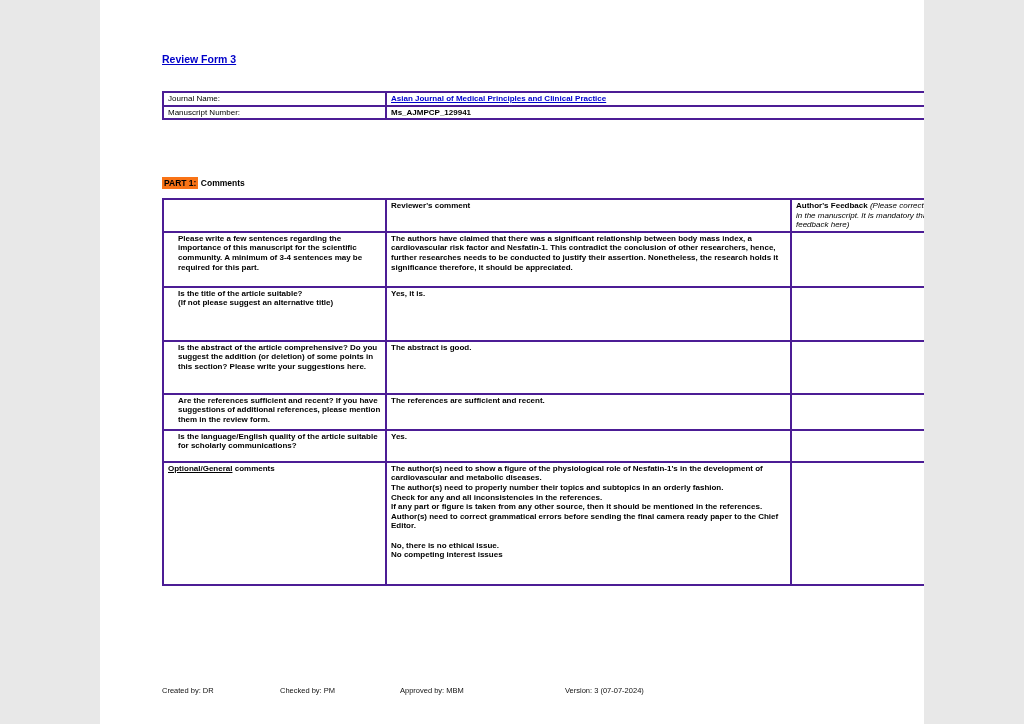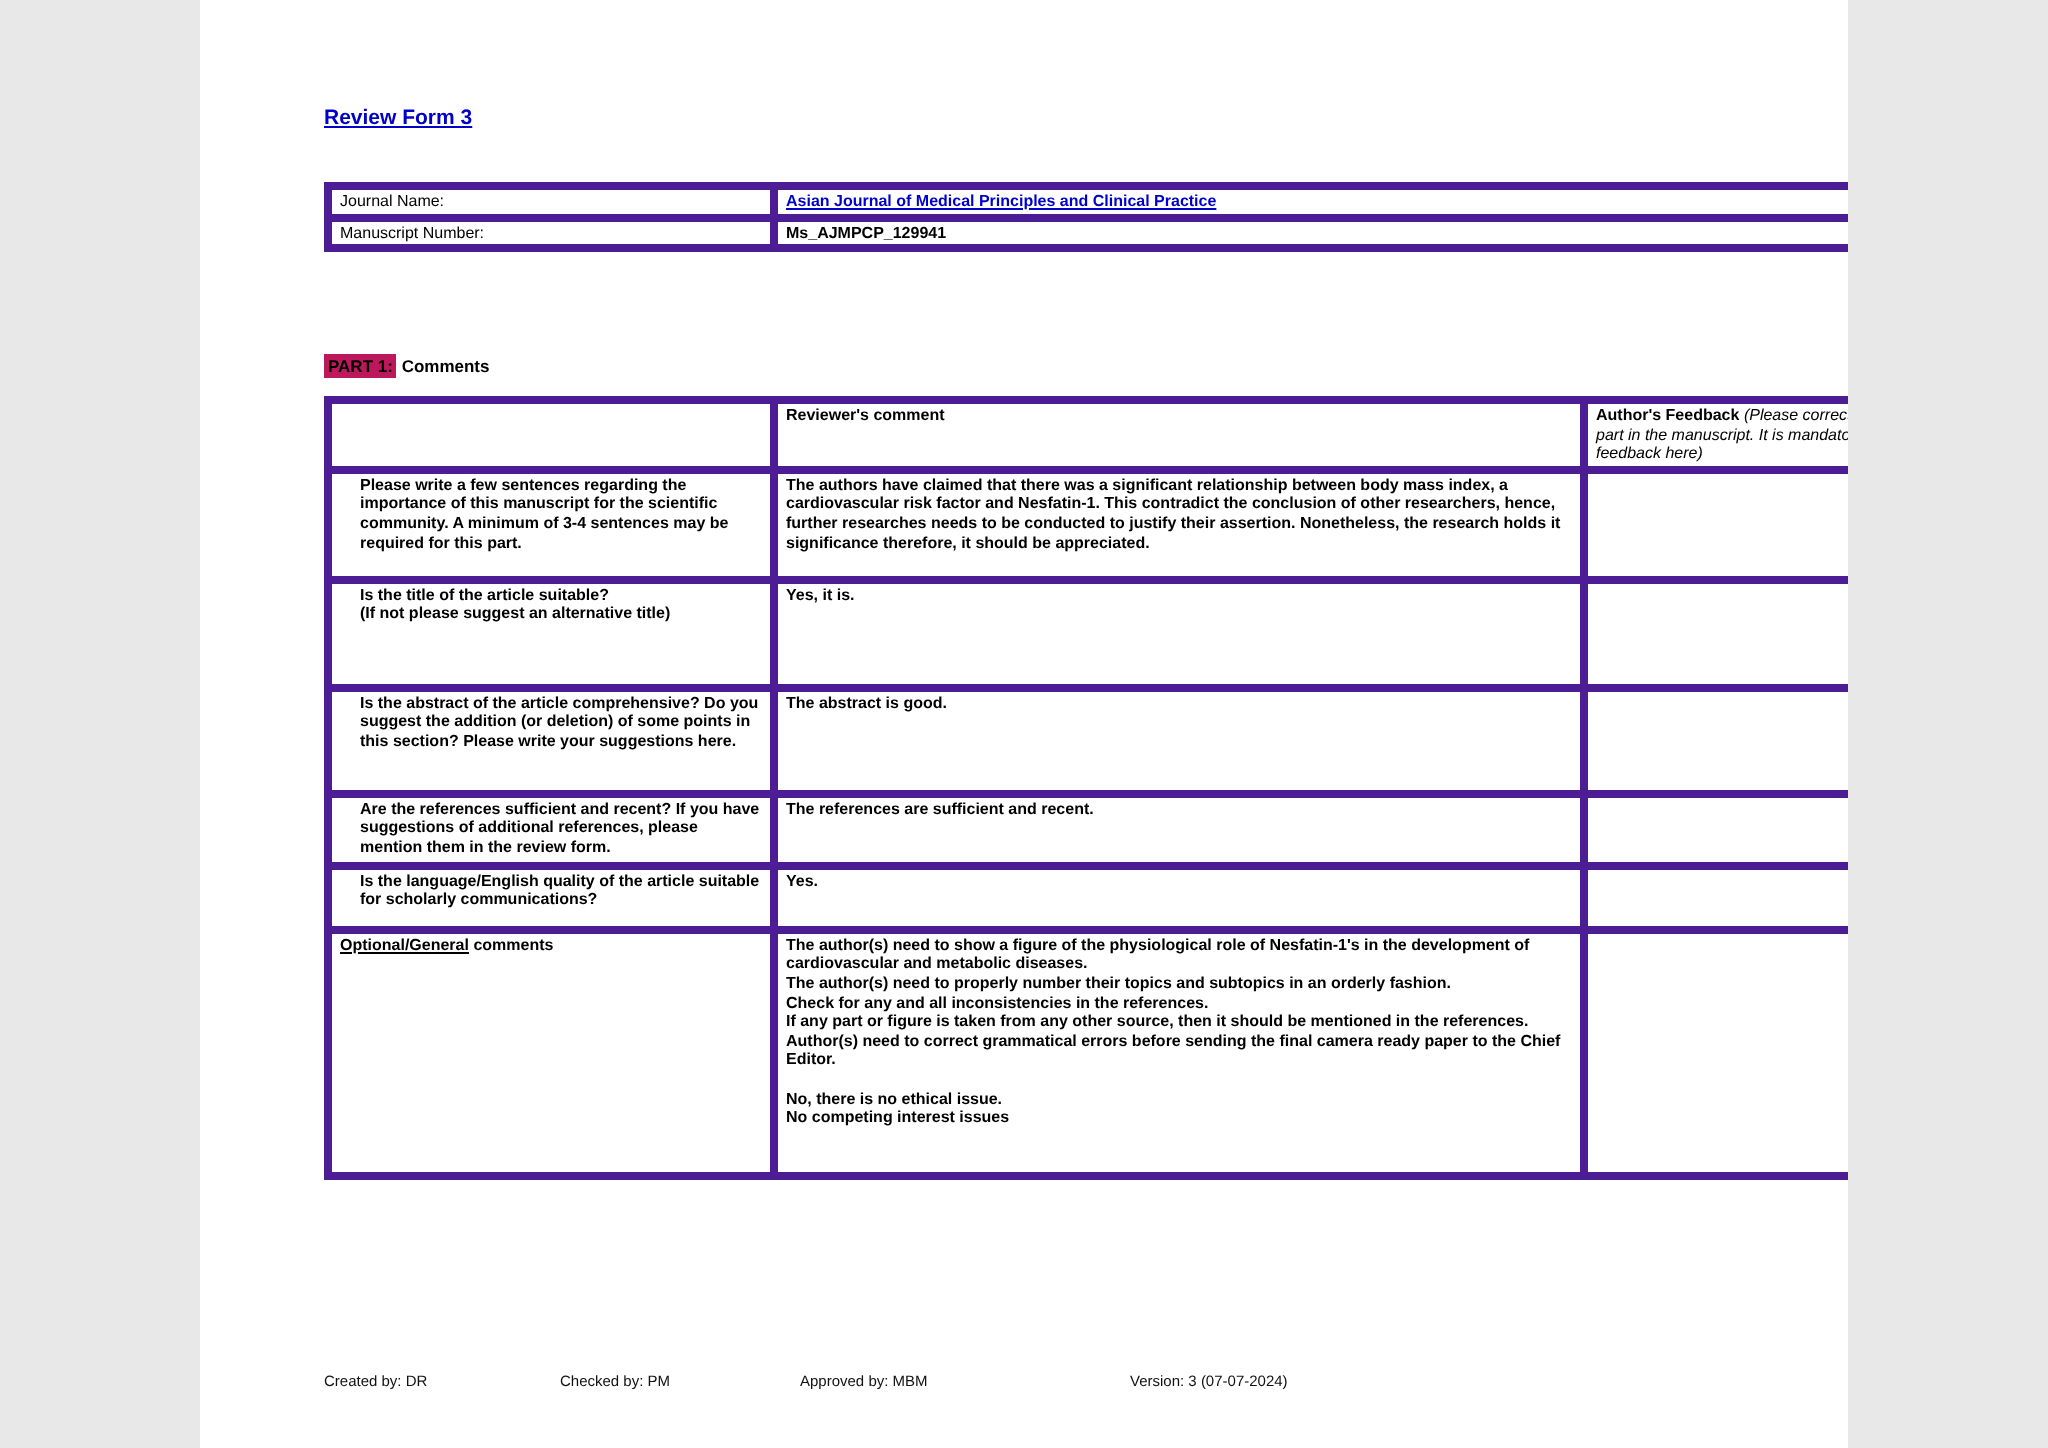--- a/index.html
+++ b/index.html
@@ -15,7 +15,7 @@
   }
   table { border-collapse:collapse; table-layout:fixed; }
   td {
-    border:4px solid #4c1d95; vertical-align:top;
+    border:2px solid #4c1d95; vertical-align:top;
     font-size:8px; line-height:9.6px; padding:1px 4px;
   }
   .info-table { position:absolute; left:62px; top:91px; width:901px; }

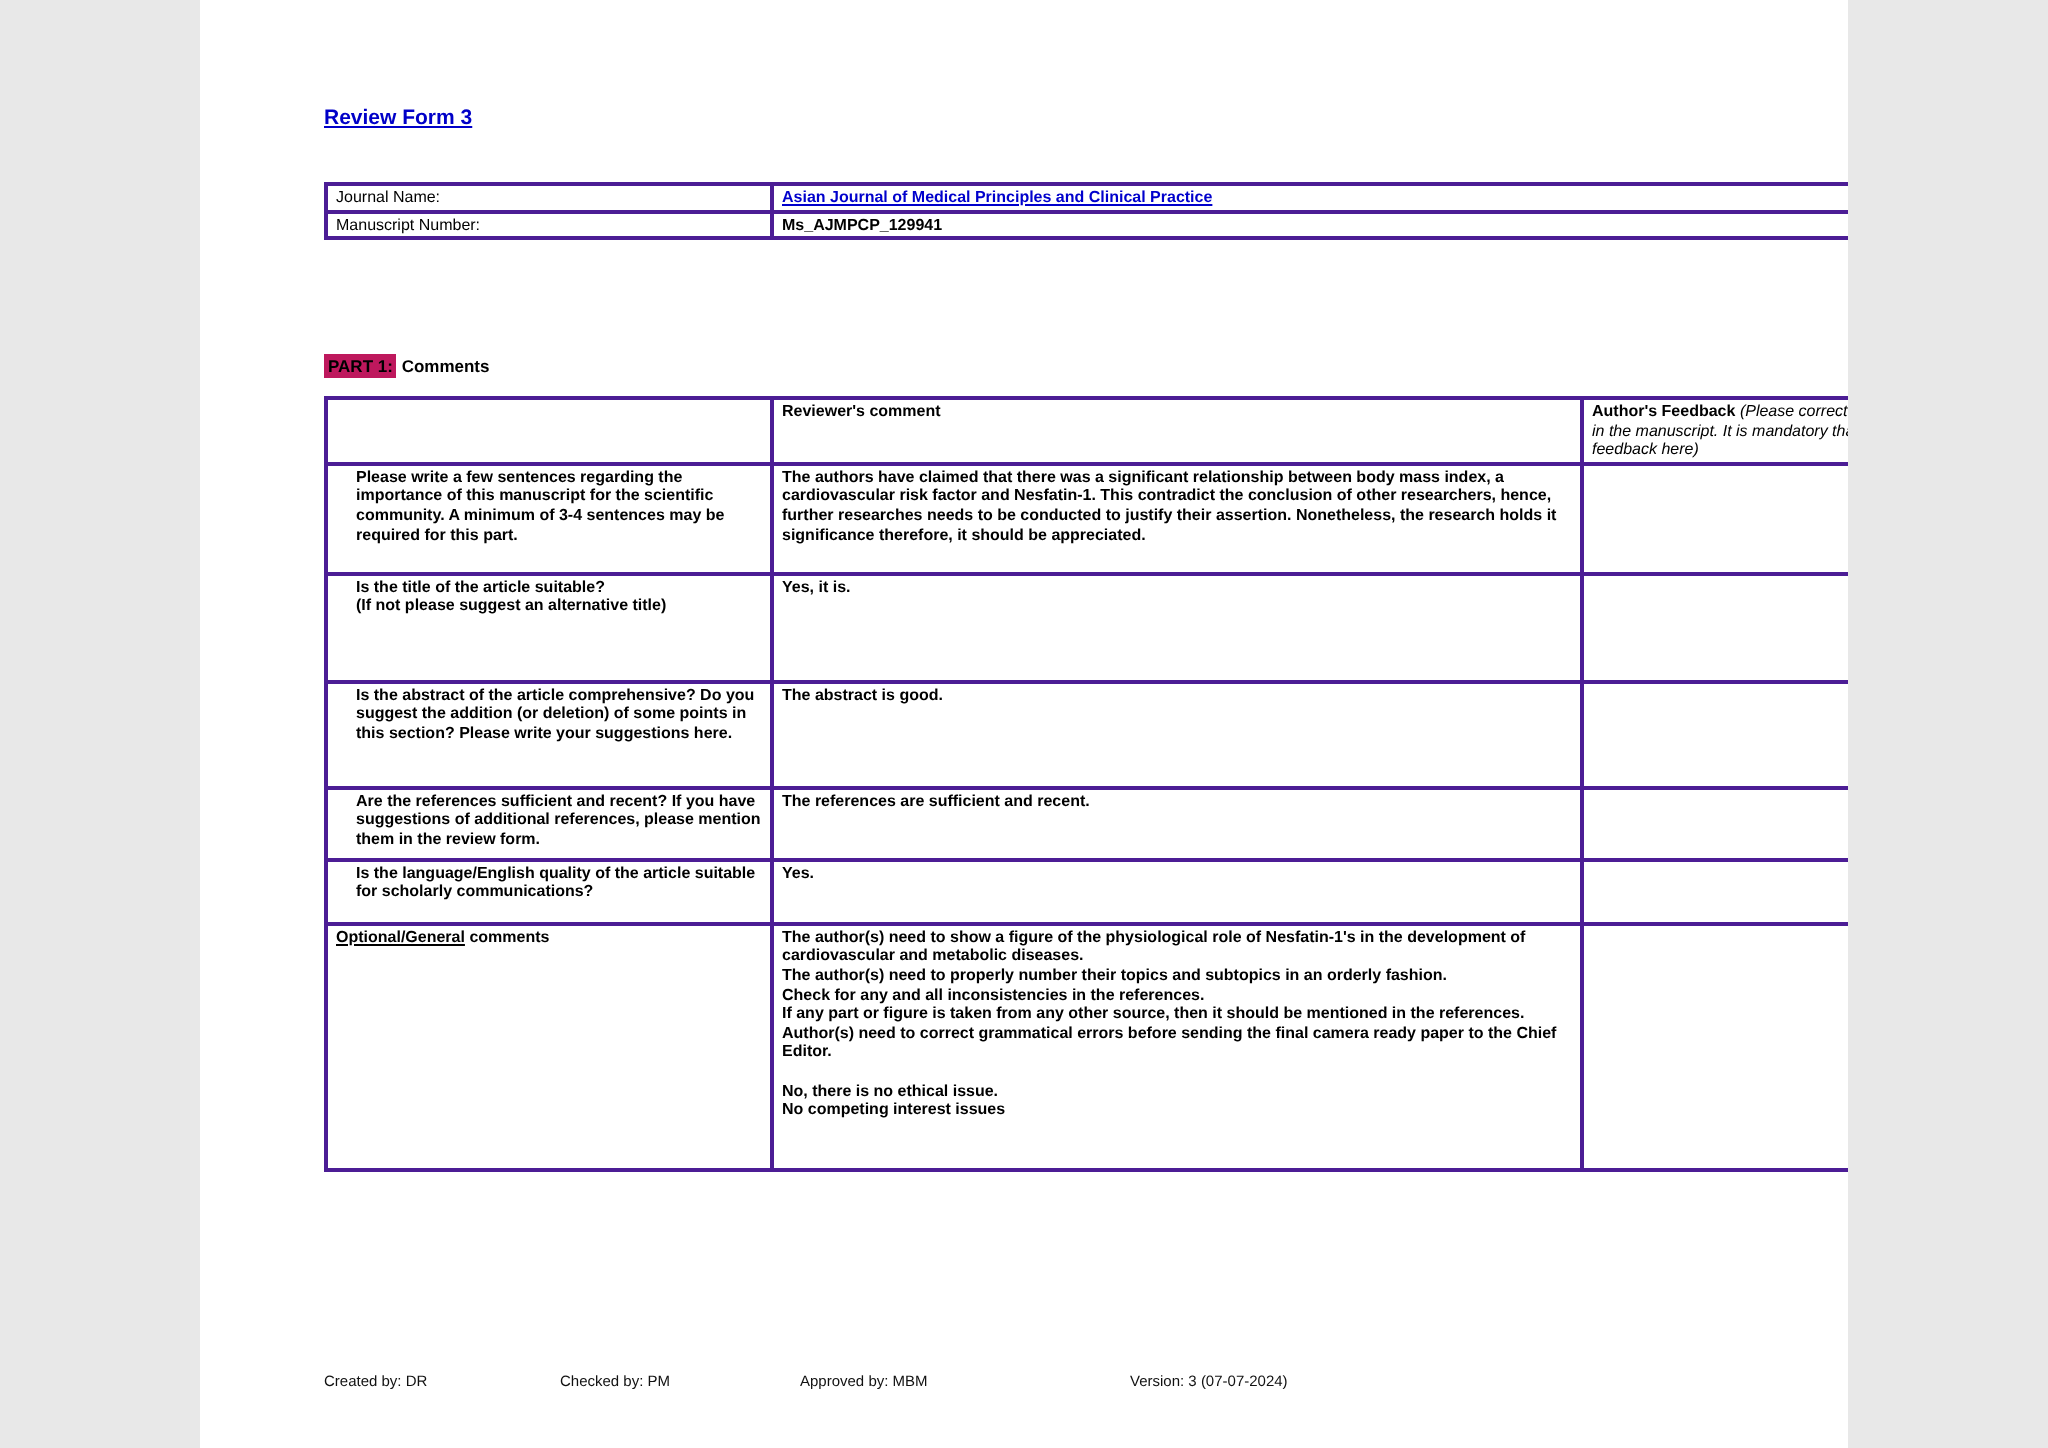--- a/index.html
+++ b/index.html
@@ -29,7 +29,7 @@
   .pad-top { padding-top:10px; }
 
   .part-line { position:absolute; left:62px; top:178px; font-size:8.5px; font-weight:bold; }
-  .hl { background:#be185d; padding:1px 2px; }
+  .hl { background:#f97316; padding:1px 2px; }
 
   .comments-table { position:absolute; left:62px; top:198px; width:901px; }
   .comments-table td { font-weight:bold; }

